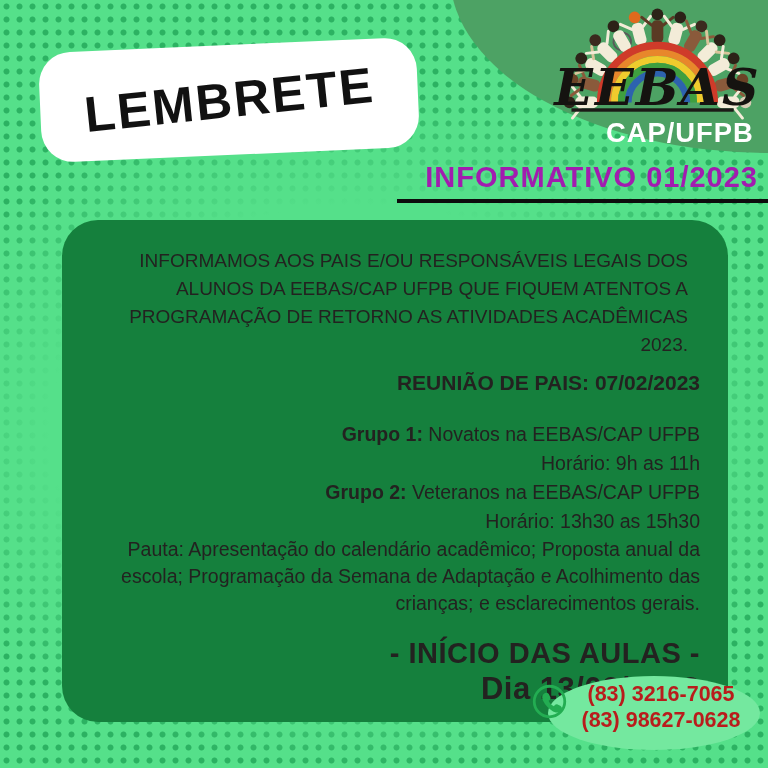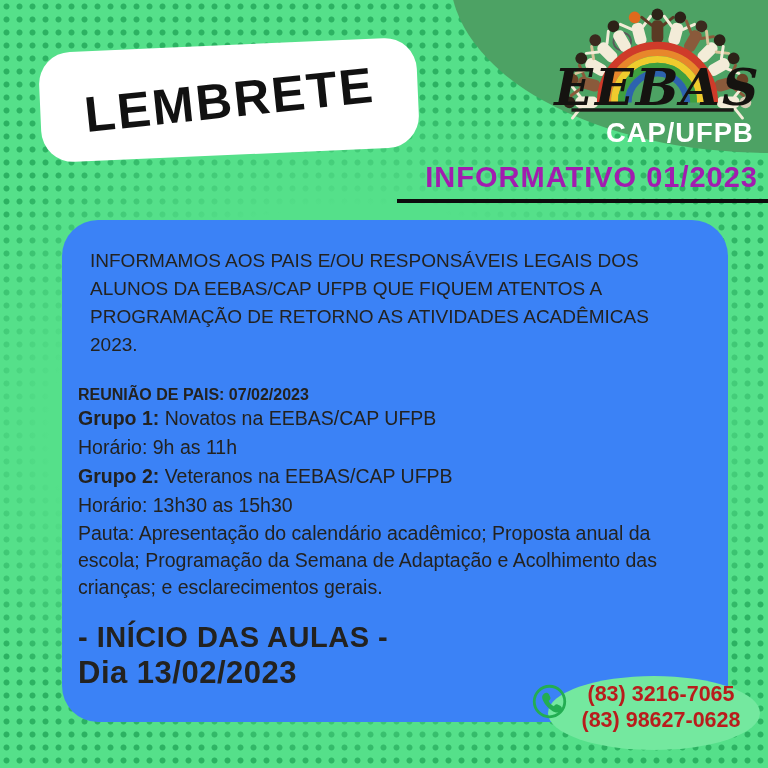--- a/index.html
+++ b/index.html
@@ -50,9 +50,9 @@
   .card {
     position: absolute; z-index: 2;
     left: 62px; top: 220px; width: 666px; height: 502px;
-    background: #3b82f6; border-radius: 36px;
-    text-align: left; color: #232220;
-    padding: 27px 16px 0;
+    background: #15803d; border-radius: 36px;
+    text-align: right; color: #232220;
+    padding: 27px 28px 0;
   }
   .intro { font-size: 19px; font-weight: 500; line-height: 28px; padding: 0 12px; }
   .meeting { margin-top: 27px; font-size: 16px; font-weight: 800; }

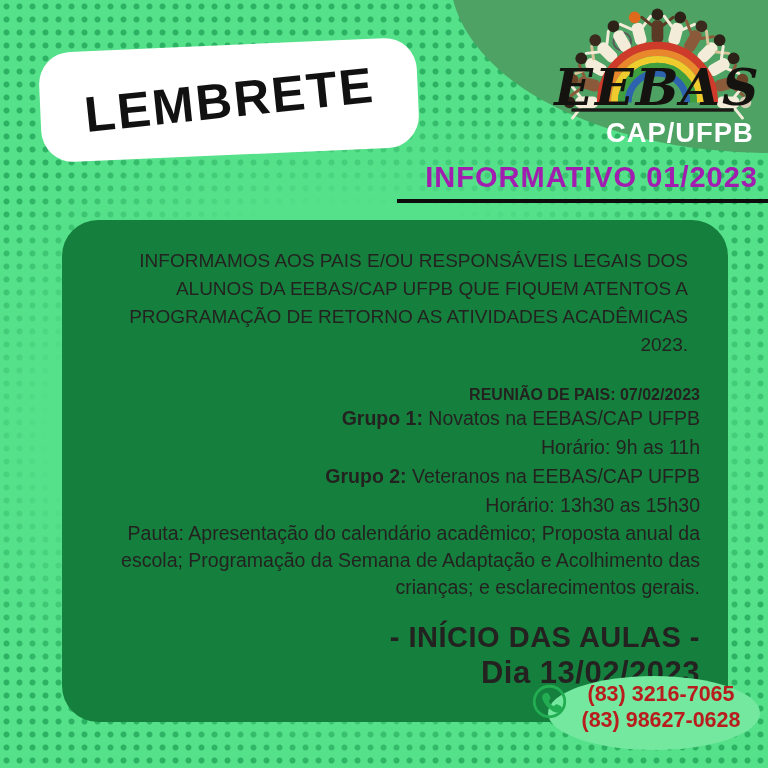--- a/index.html
+++ b/index.html
@@ -55,7 +55,7 @@
     padding: 27px 28px 0;
   }
   .intro { font-size: 19px; font-weight: 500; line-height: 28px; padding: 0 12px; }
-  .meeting { margin-top: 27px; font-size: 16px; font-weight: 800; }
+  .meeting { margin-top: 12px; font-size: 21px; font-weight: 800; }
   .groups { font-size: 19.5px; line-height: 29px; }
   .groups strong { font-weight: 800; }
   .obs-head { margin-top: 20px; font-size: 19.5px; font-weight: 800; }

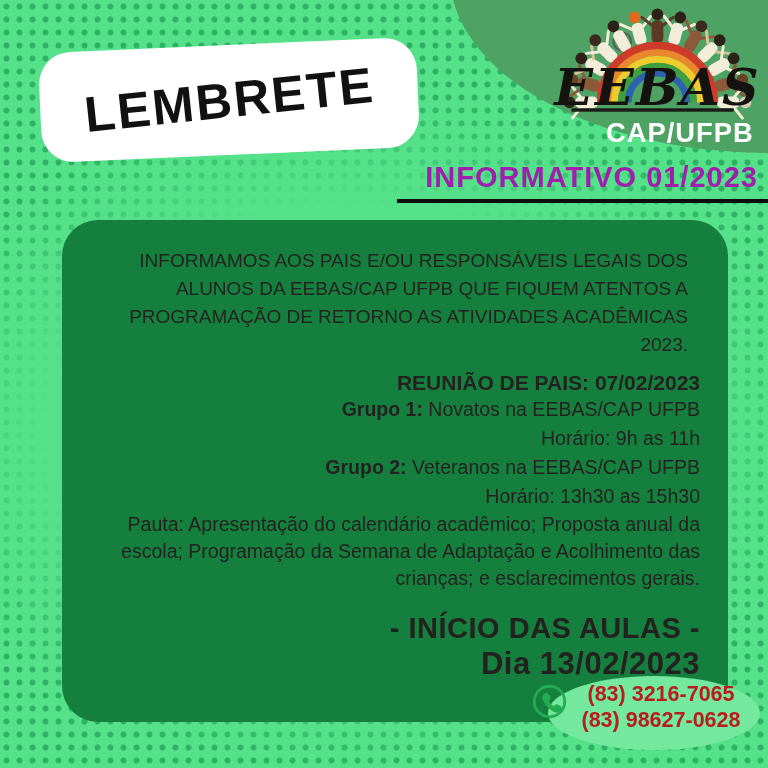--- a/index.html
+++ b/index.html
@@ -56,7 +56,7 @@
   }
   .intro { font-size: 19px; font-weight: 500; line-height: 28px; padding: 0 12px; }
   .meeting { margin-top: 12px; font-size: 21px; font-weight: 800; }
-  .groups { font-size: 19.5px; line-height: 29px; }
+  .groups { margin-top: 25px; font-size: 19.5px; line-height: 29px; }
   .groups strong { font-weight: 800; }
   .obs-head { margin-top: 20px; font-size: 19.5px; font-weight: 800; }
   .obs-text { font-size: 19.5px; line-height: 27px; }

